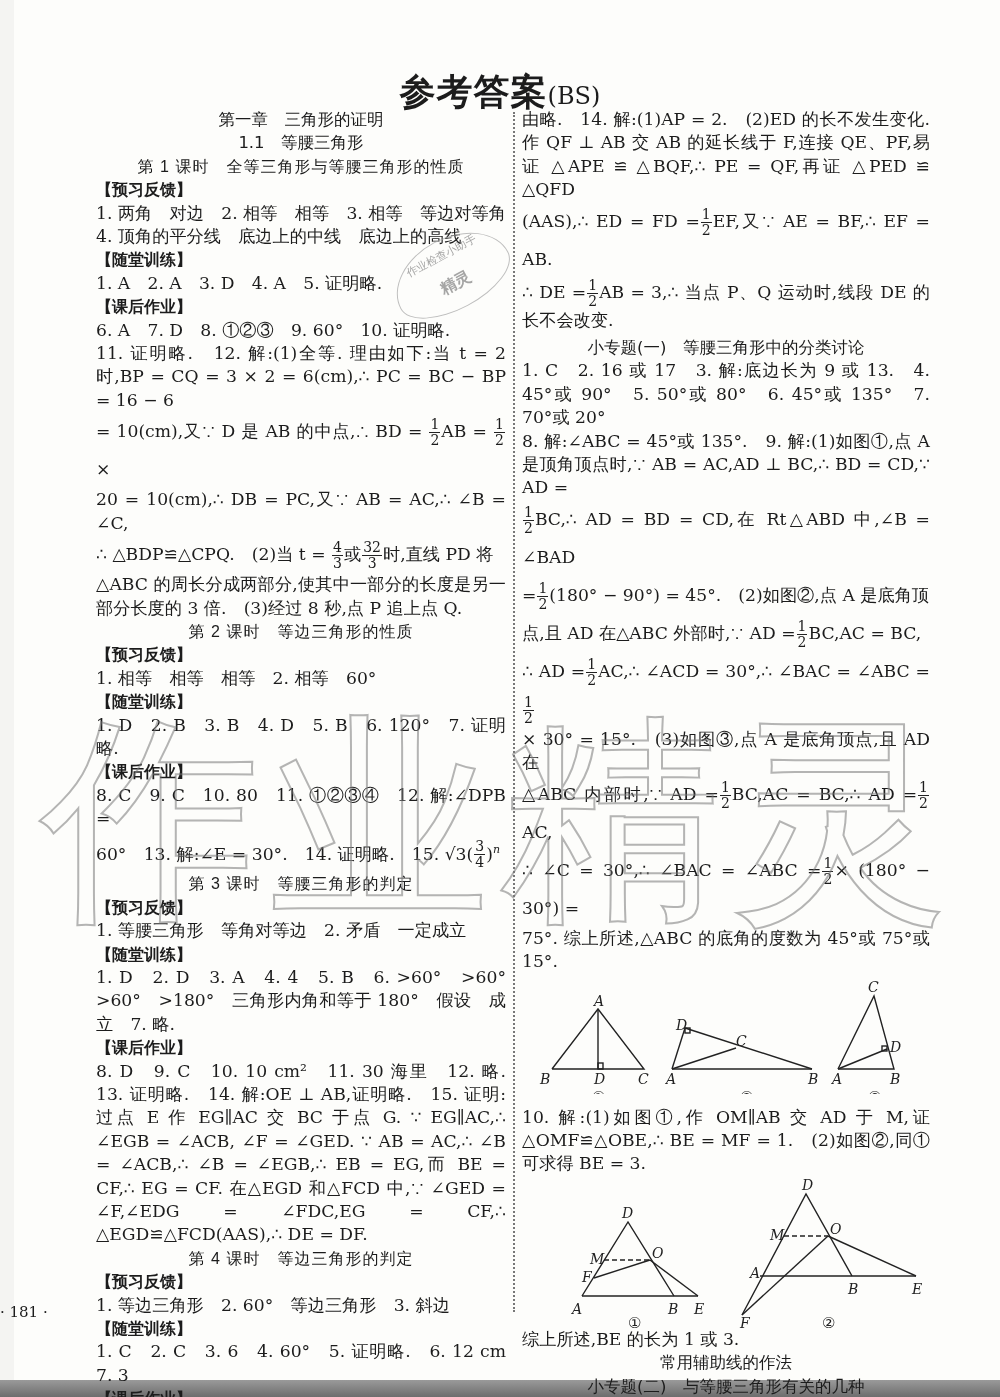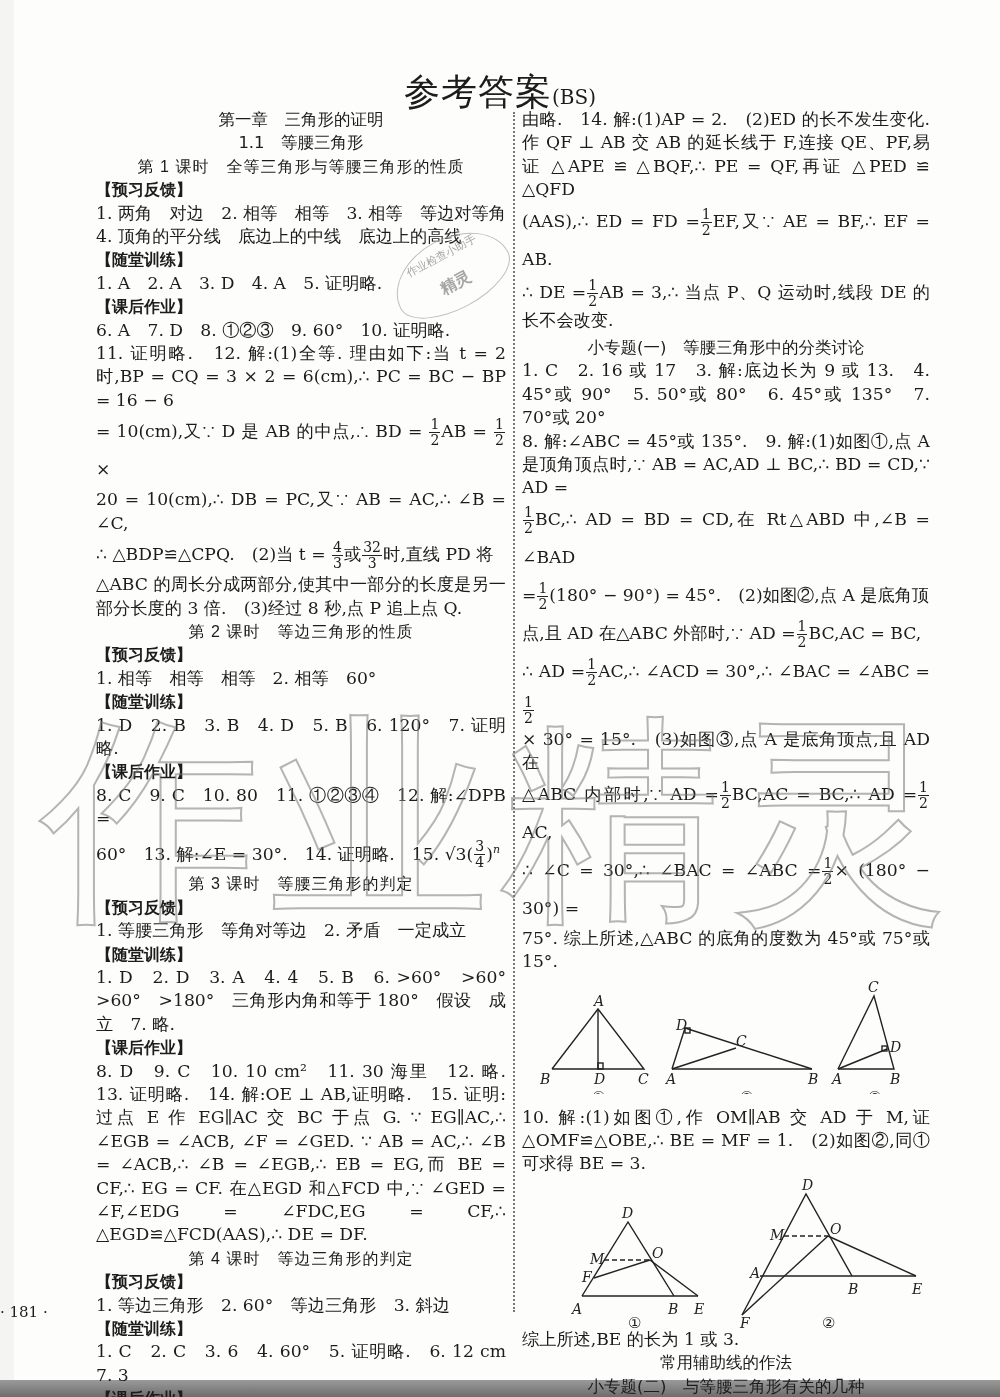--- a/index.html
+++ b/index.html
@@ -21,7 +21,7 @@
     position:absolute; left:0; width:1000px; top:68px; text-align:center;
   }
   .title {
-    font-family:"DejaVu Sans", sans-serif; font-weight:normal; font-size:36px; letter-spacing:1px;
+    font-family:"DejaVu Sans", sans-serif; font-weight:bold; font-size:36px; letter-spacing:1px;
   }
   .title-sub { font-size:20px; font-weight:normal; }
   .col {

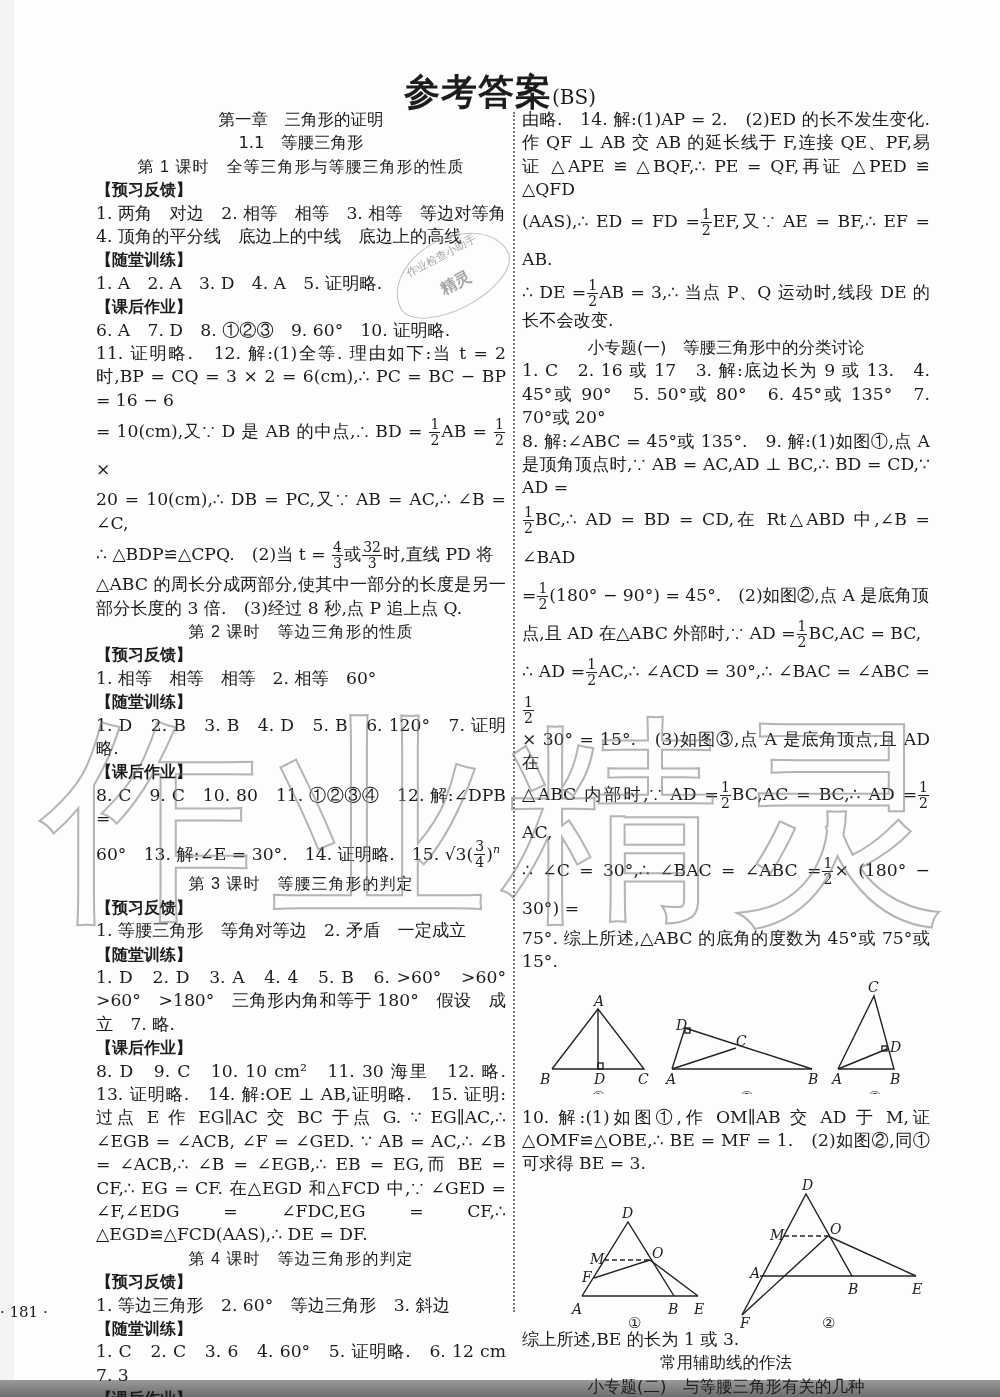--- a/index.html
+++ b/index.html
@@ -23,7 +23,7 @@
   .title {
     font-family:"DejaVu Sans", sans-serif; font-weight:bold; font-size:36px; letter-spacing:1px;
   }
-  .title-sub { font-size:20px; font-weight:normal; }
+  .title-sub { font-size:24px; font-weight:normal; }
   .col {
     position:absolute; top:108px; font-size:17.2px; line-height:23.4px;
   }

